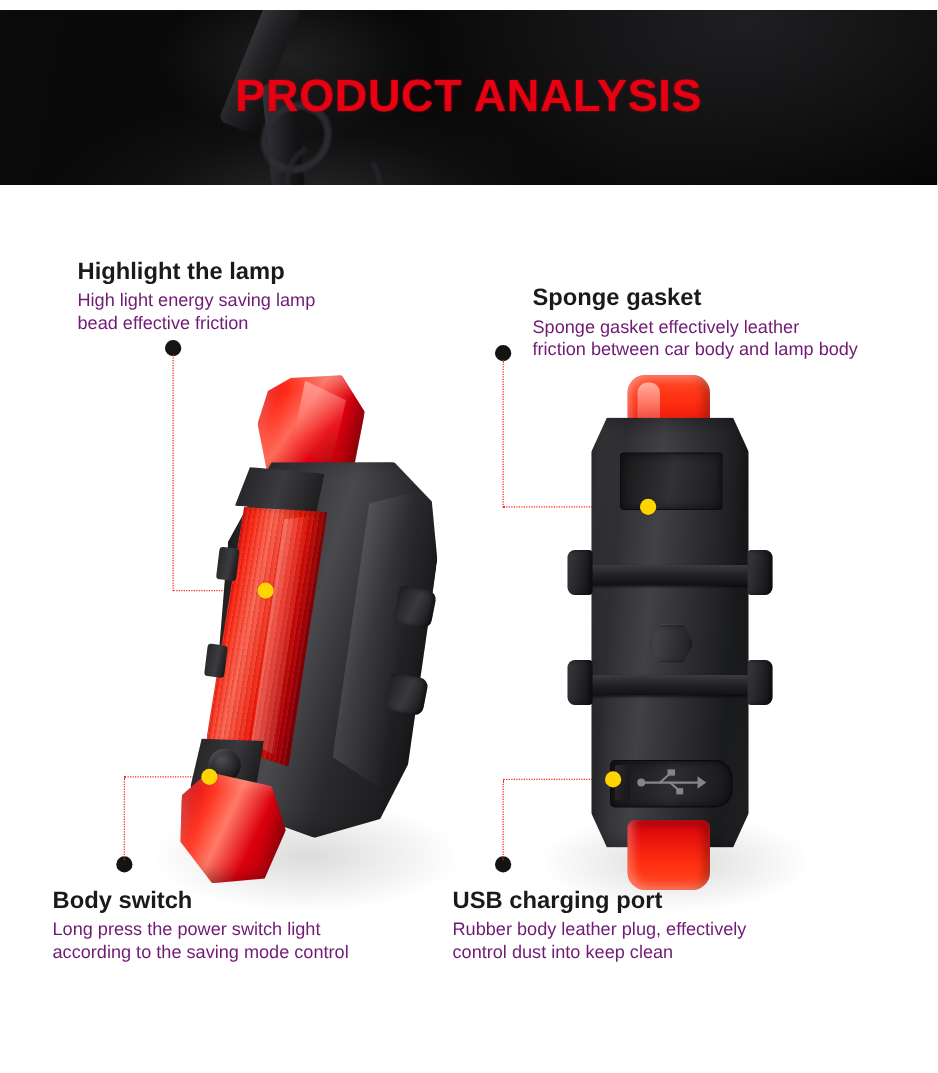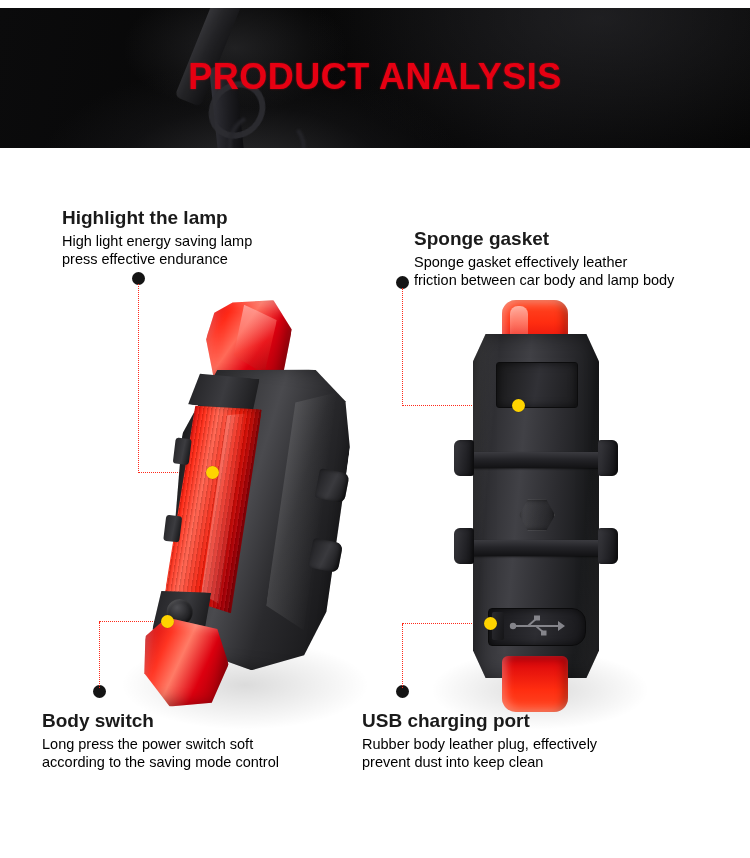--- a/index.html
+++ b/index.html
@@ -104,7 +104,7 @@
   }
   .callout .desc {
     font-size: 14.5px;
-    color: #000000;
+    color: #701a75;
     line-height: 1.22;
     margin-top: 4px;
     white-space: nowrap;

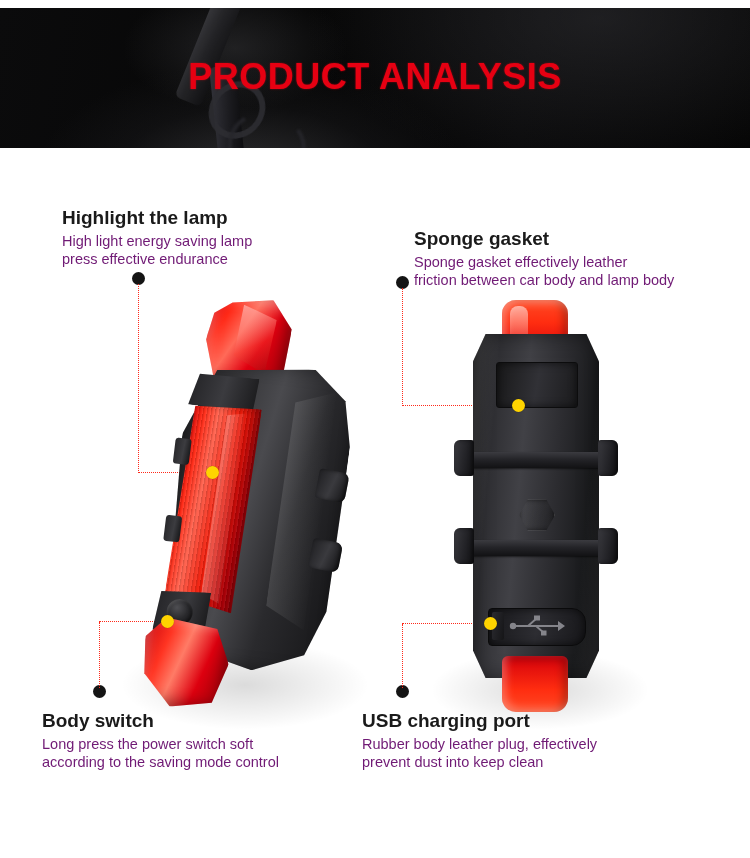--- a/index.html
+++ b/index.html
@@ -112,7 +112,7 @@
   .callout .desc span { display: block; }
 
   #callout-bead    { left: 62px;  top: 207px; }
-  #callout-sponge  { left: 414px; top: 228px; }
+  #callout-sponge  { left: 426px; top: 228px; }
   #callout-switch  { left: 42px;  top: 710px; }
   #callout-usb     { left: 362px; top: 710px; }
 

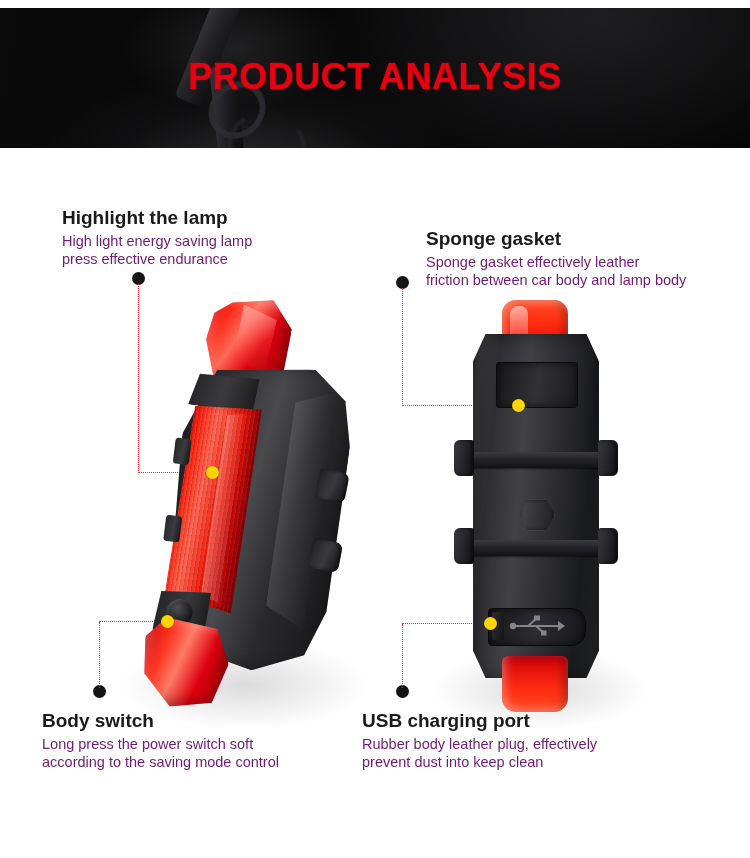--- a/index.html
+++ b/index.html
@@ -395,7 +395,7 @@
     <div class="ttl">Highlight the lamp</div>
     <div class="desc">
       <span>High light energy saving lamp</span>
-      <span>press effective endurance</span>
+      <span>bead effective friction</span>
     </div>
   </div>
   <div class="dot-black" style="left:132px; top:272px;"></div>

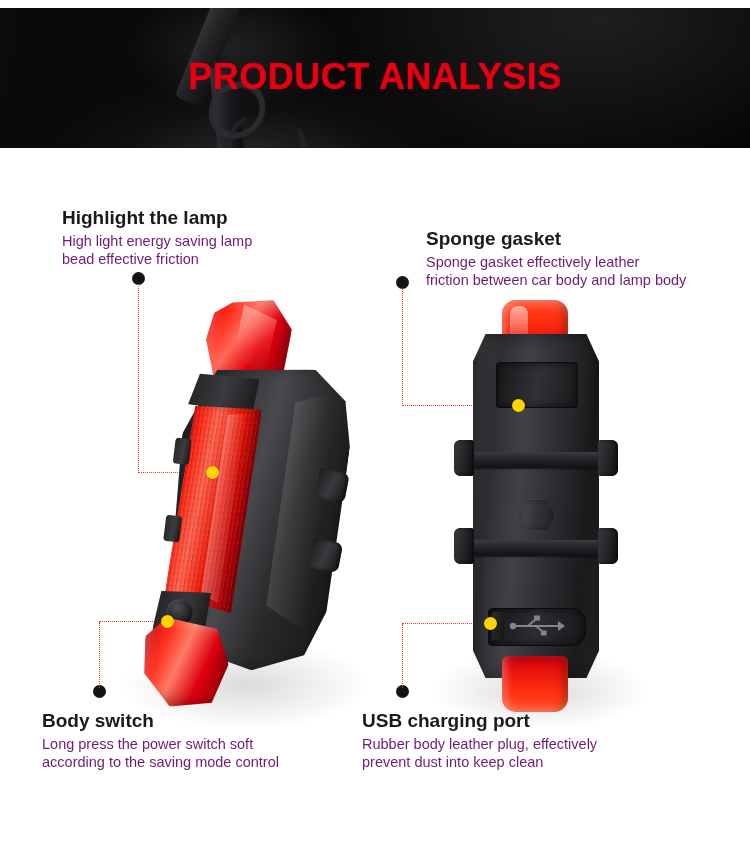--- a/index.html
+++ b/index.html
@@ -416,7 +416,7 @@
   <div class="callout" id="callout-switch">
     <div class="ttl">Body switch</div>
     <div class="desc">
-      <span>Long press the power switch soft</span>
+      <span>Long press the power switch light</span>
       <span>according to the saving mode control</span>
     </div>
   </div>

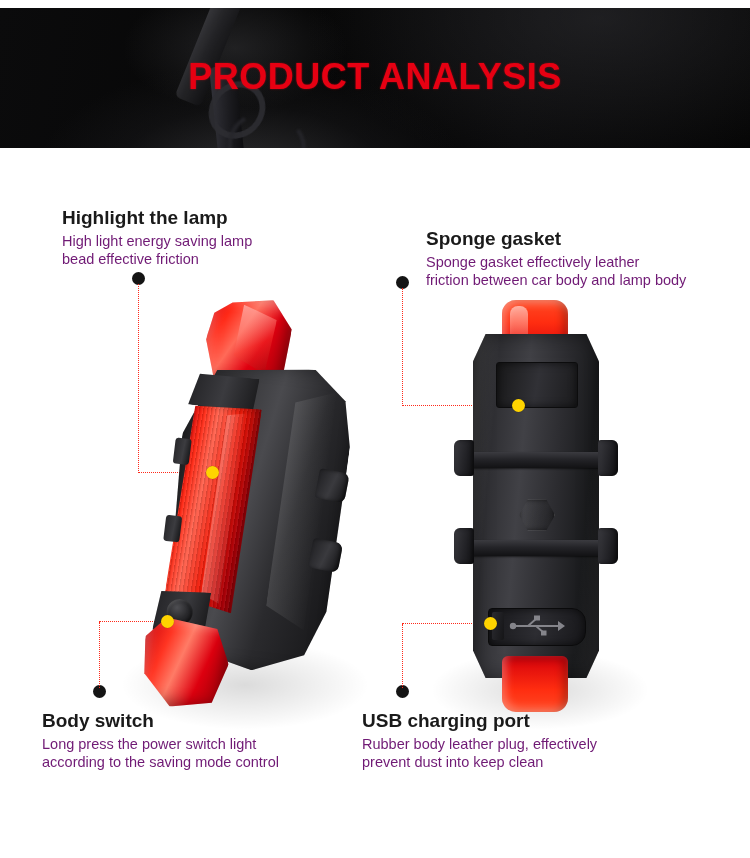--- a/index.html
+++ b/index.html
@@ -428,7 +428,7 @@
     <div class="ttl">USB charging port</div>
     <div class="desc">
       <span>Rubber body leather plug, effectively</span>
-      <span> prevent dust into keep clean</span>
+      <span> control dust into keep clean</span>
     </div>
   </div>
   <div class="dot-black" style="left:396px; top:685px;"></div>

